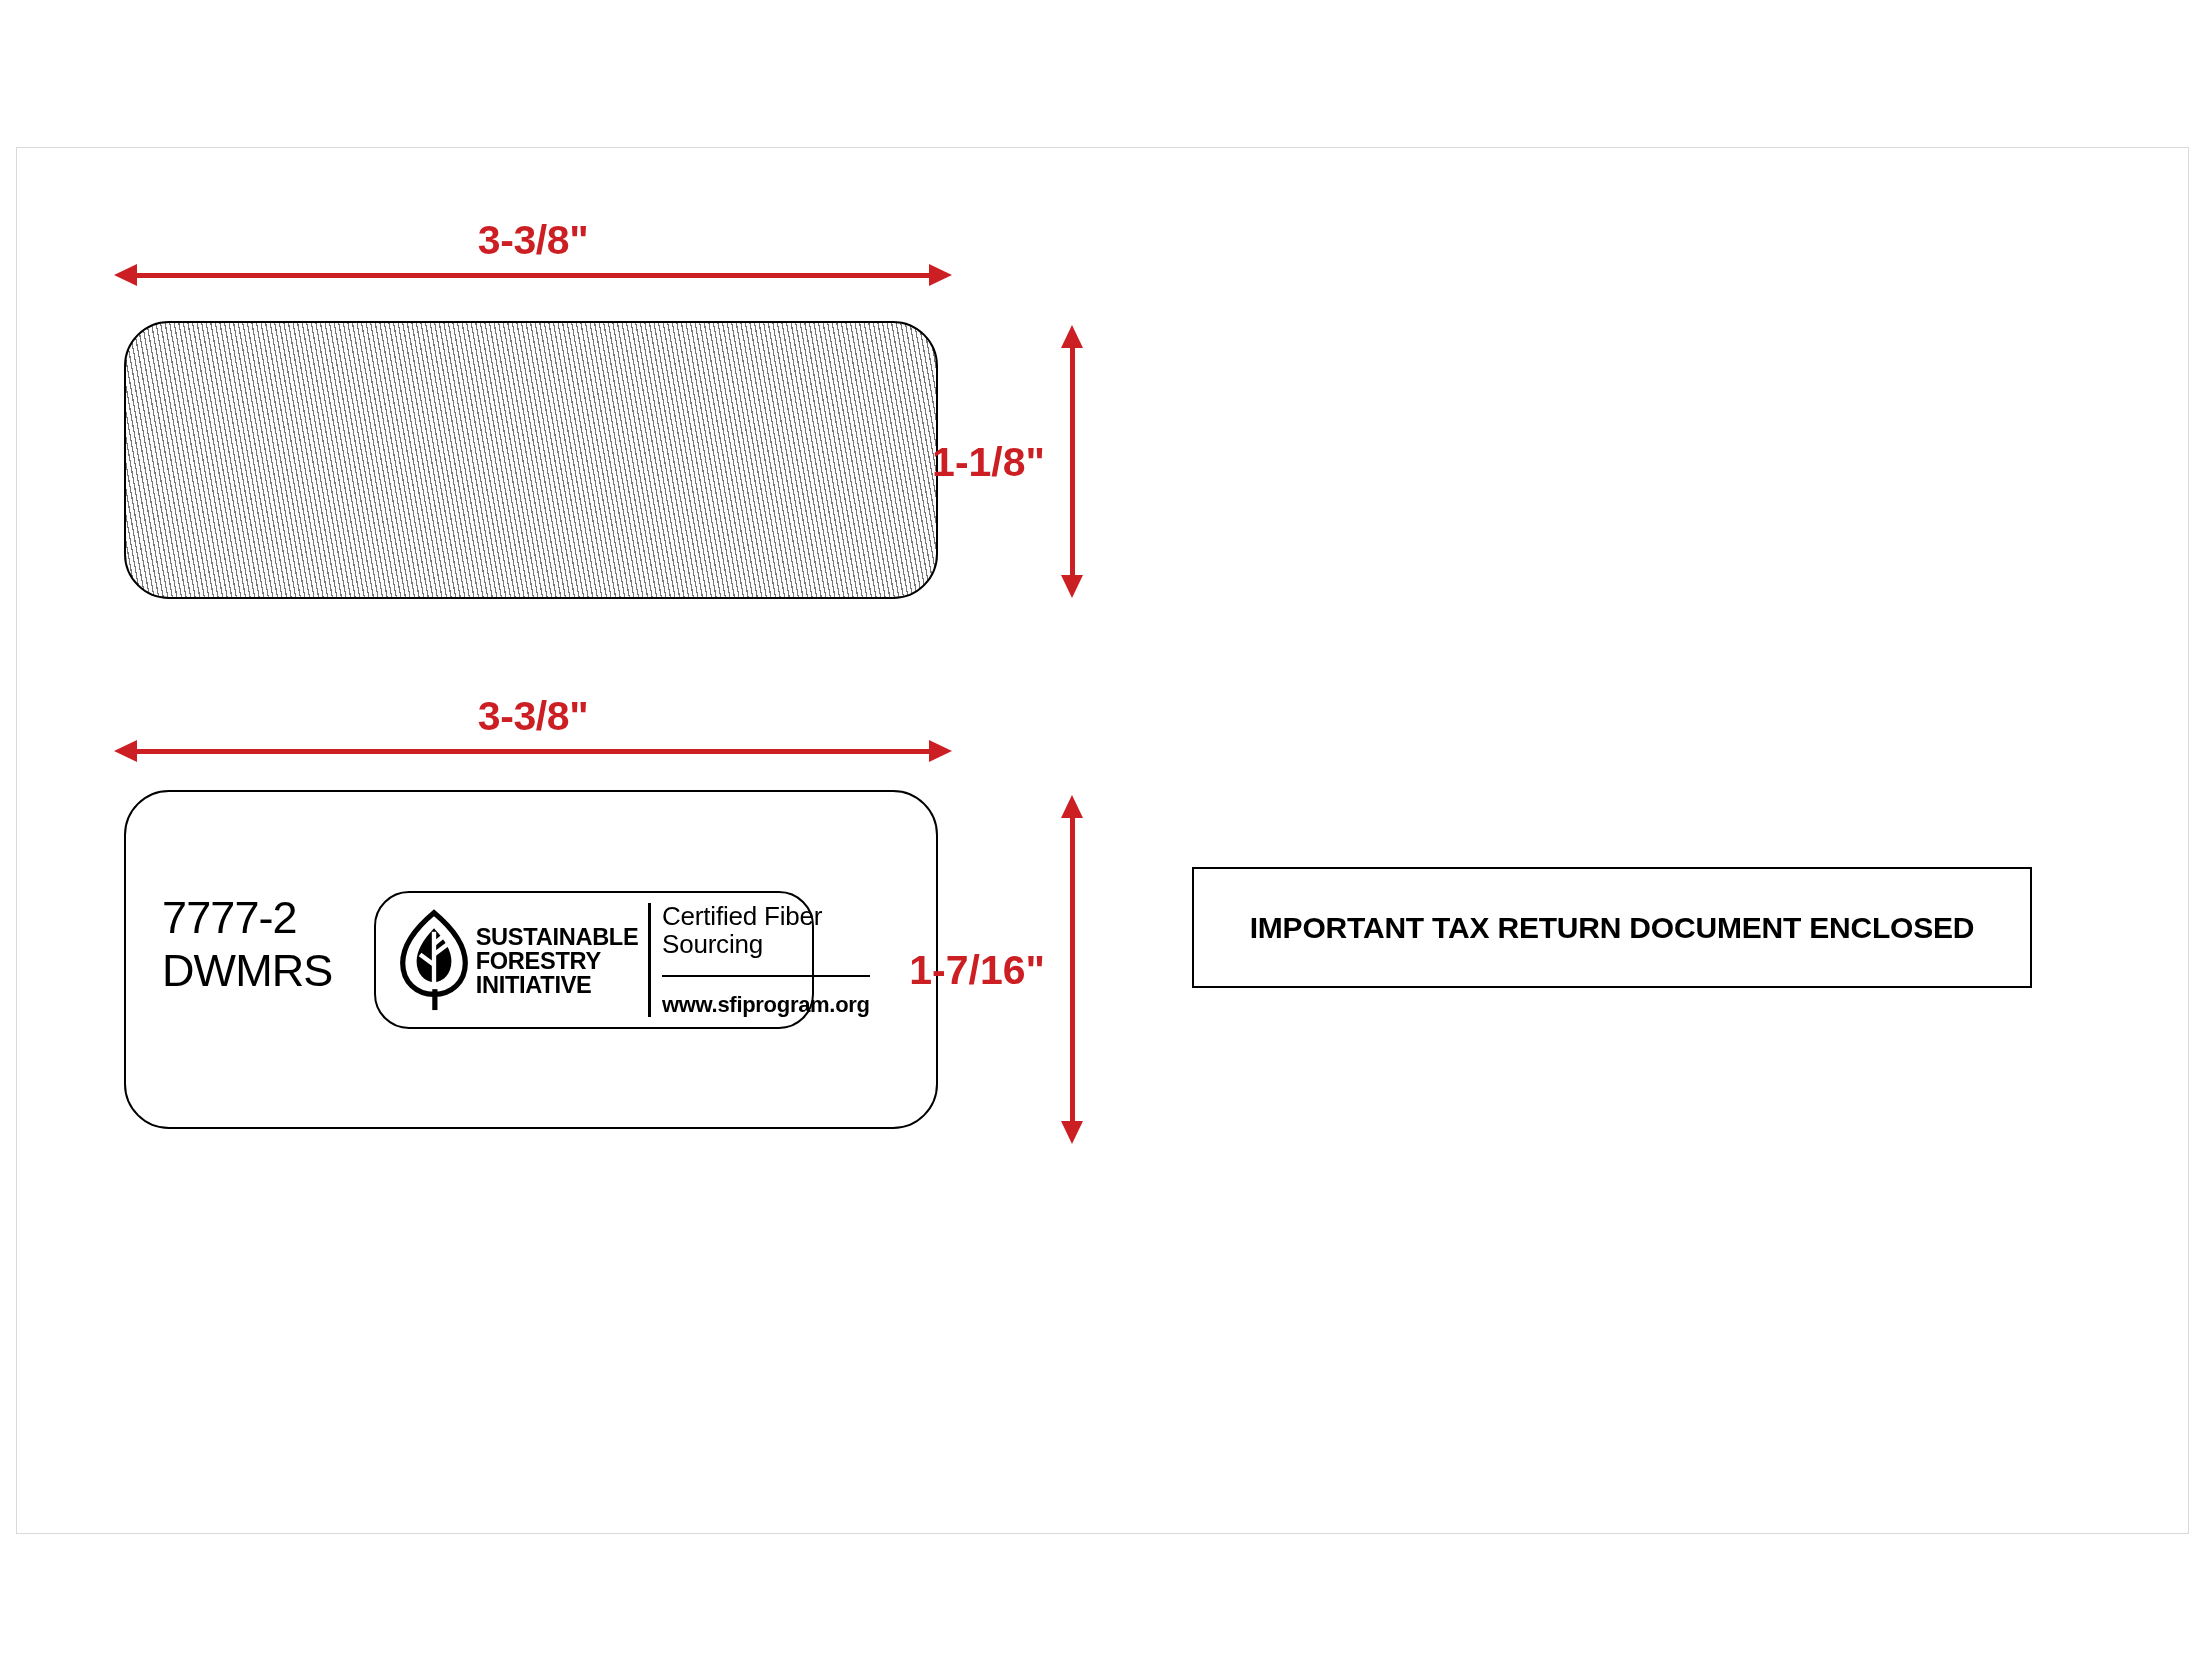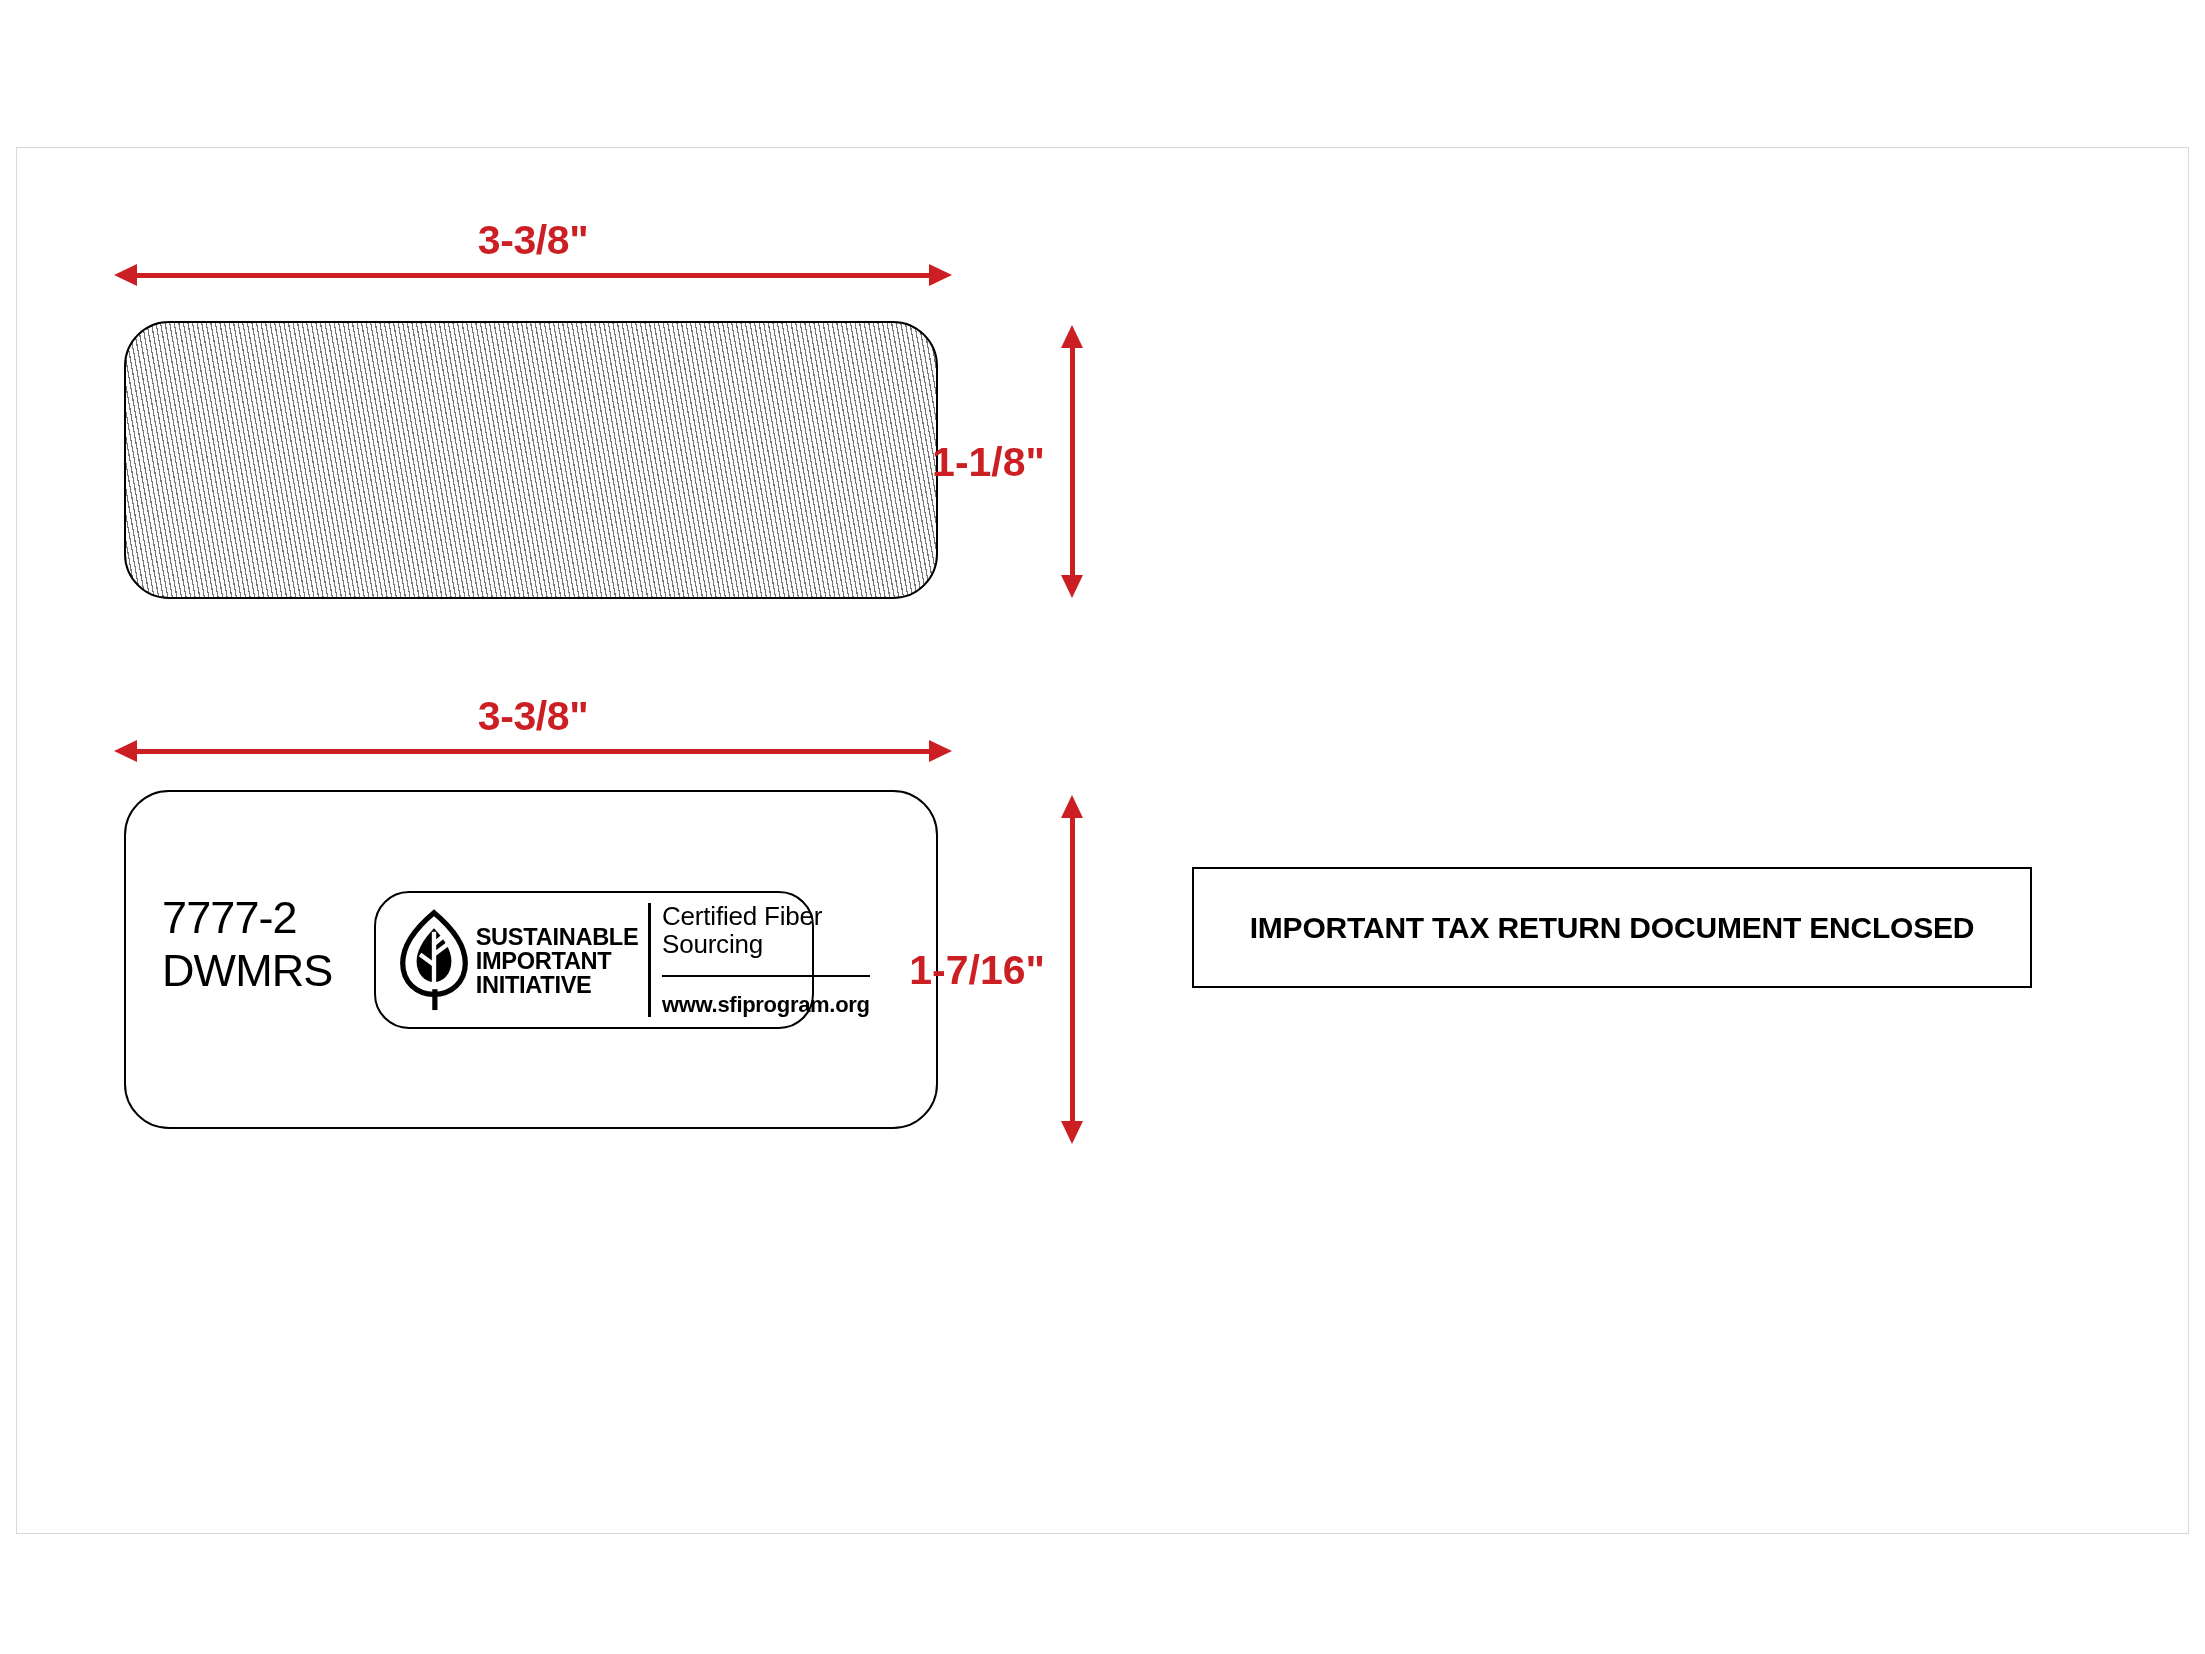--- a/index.html
+++ b/index.html
@@ -306,7 +306,7 @@
     </div>
     <div id="sfi-wordmark">
       <div>SUSTAINABLE</div>
-      <div>IMPORTANT</div>
+      <div>FORESTRY</div>
       <div>INITIATIVE</div>
     </div>
     <div id="sfi-divider"></div>

